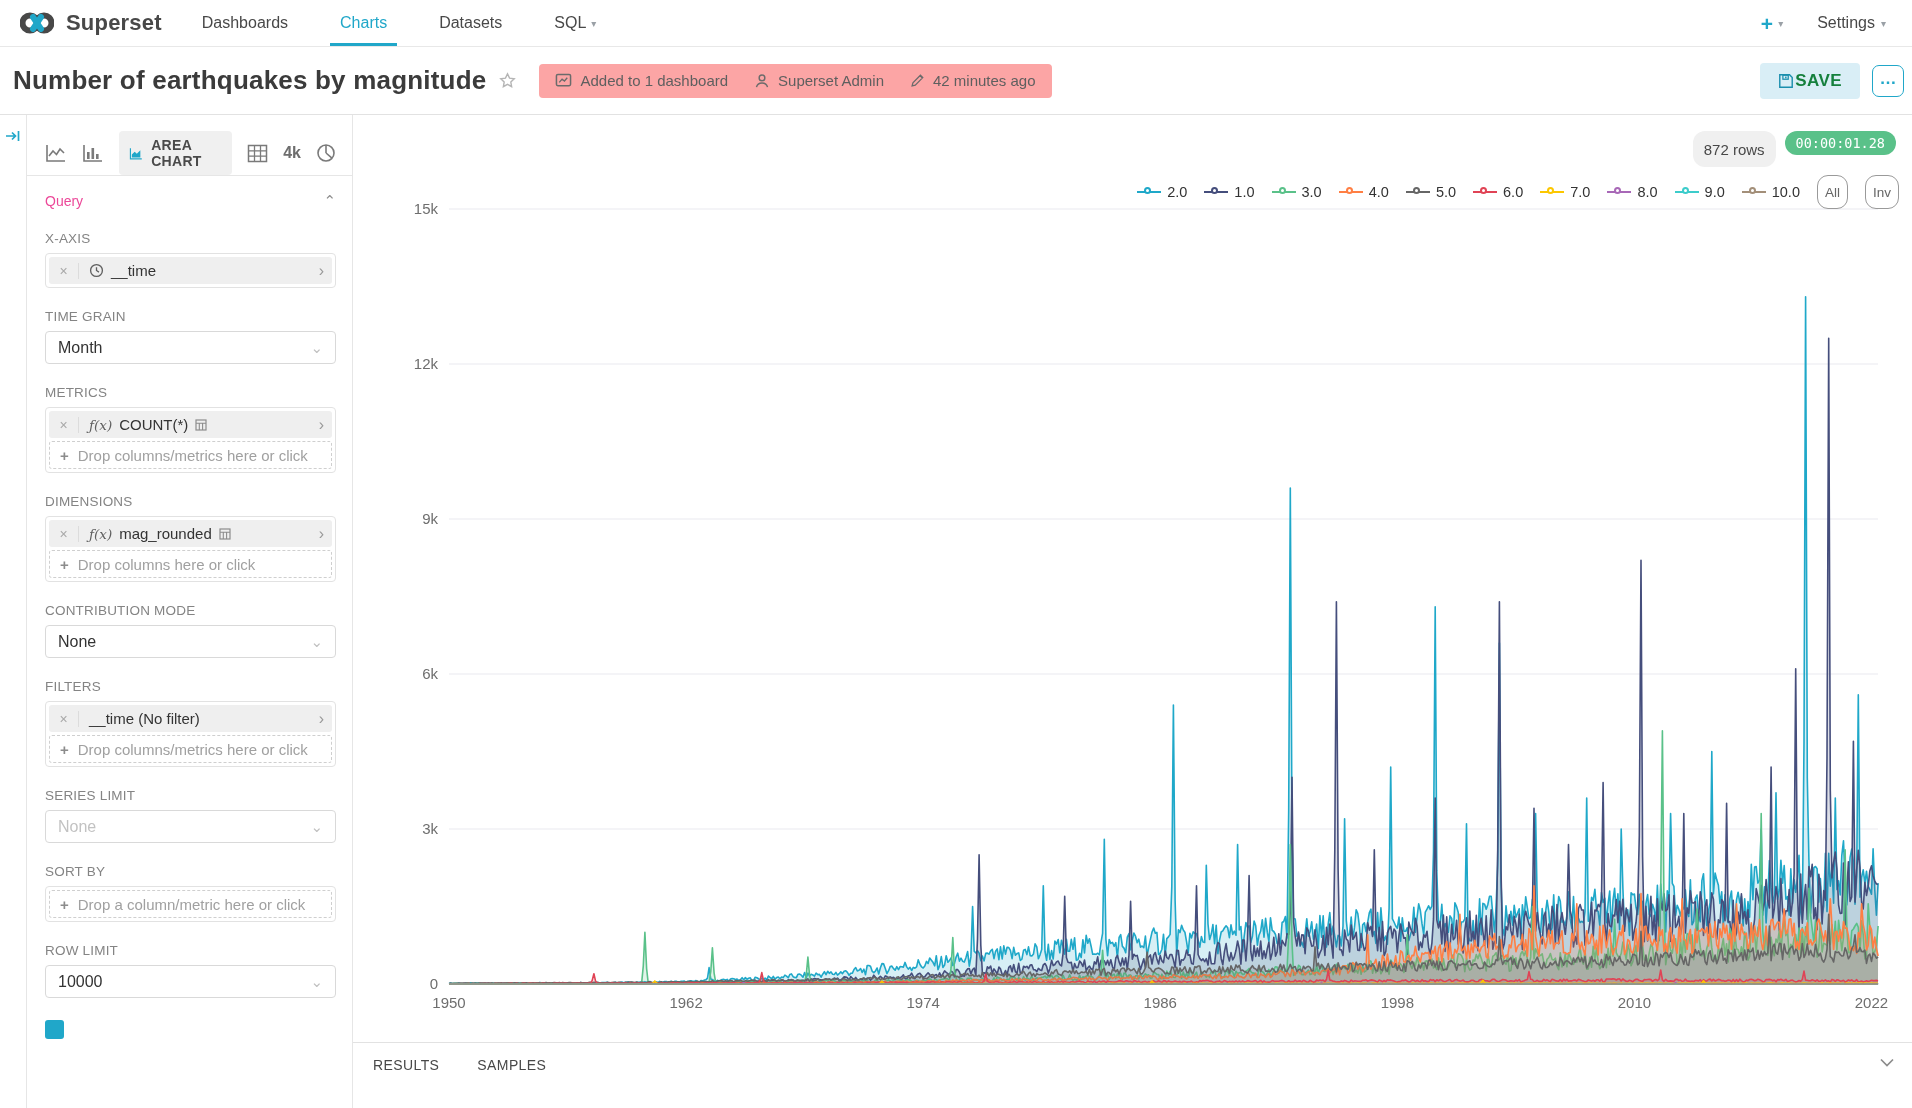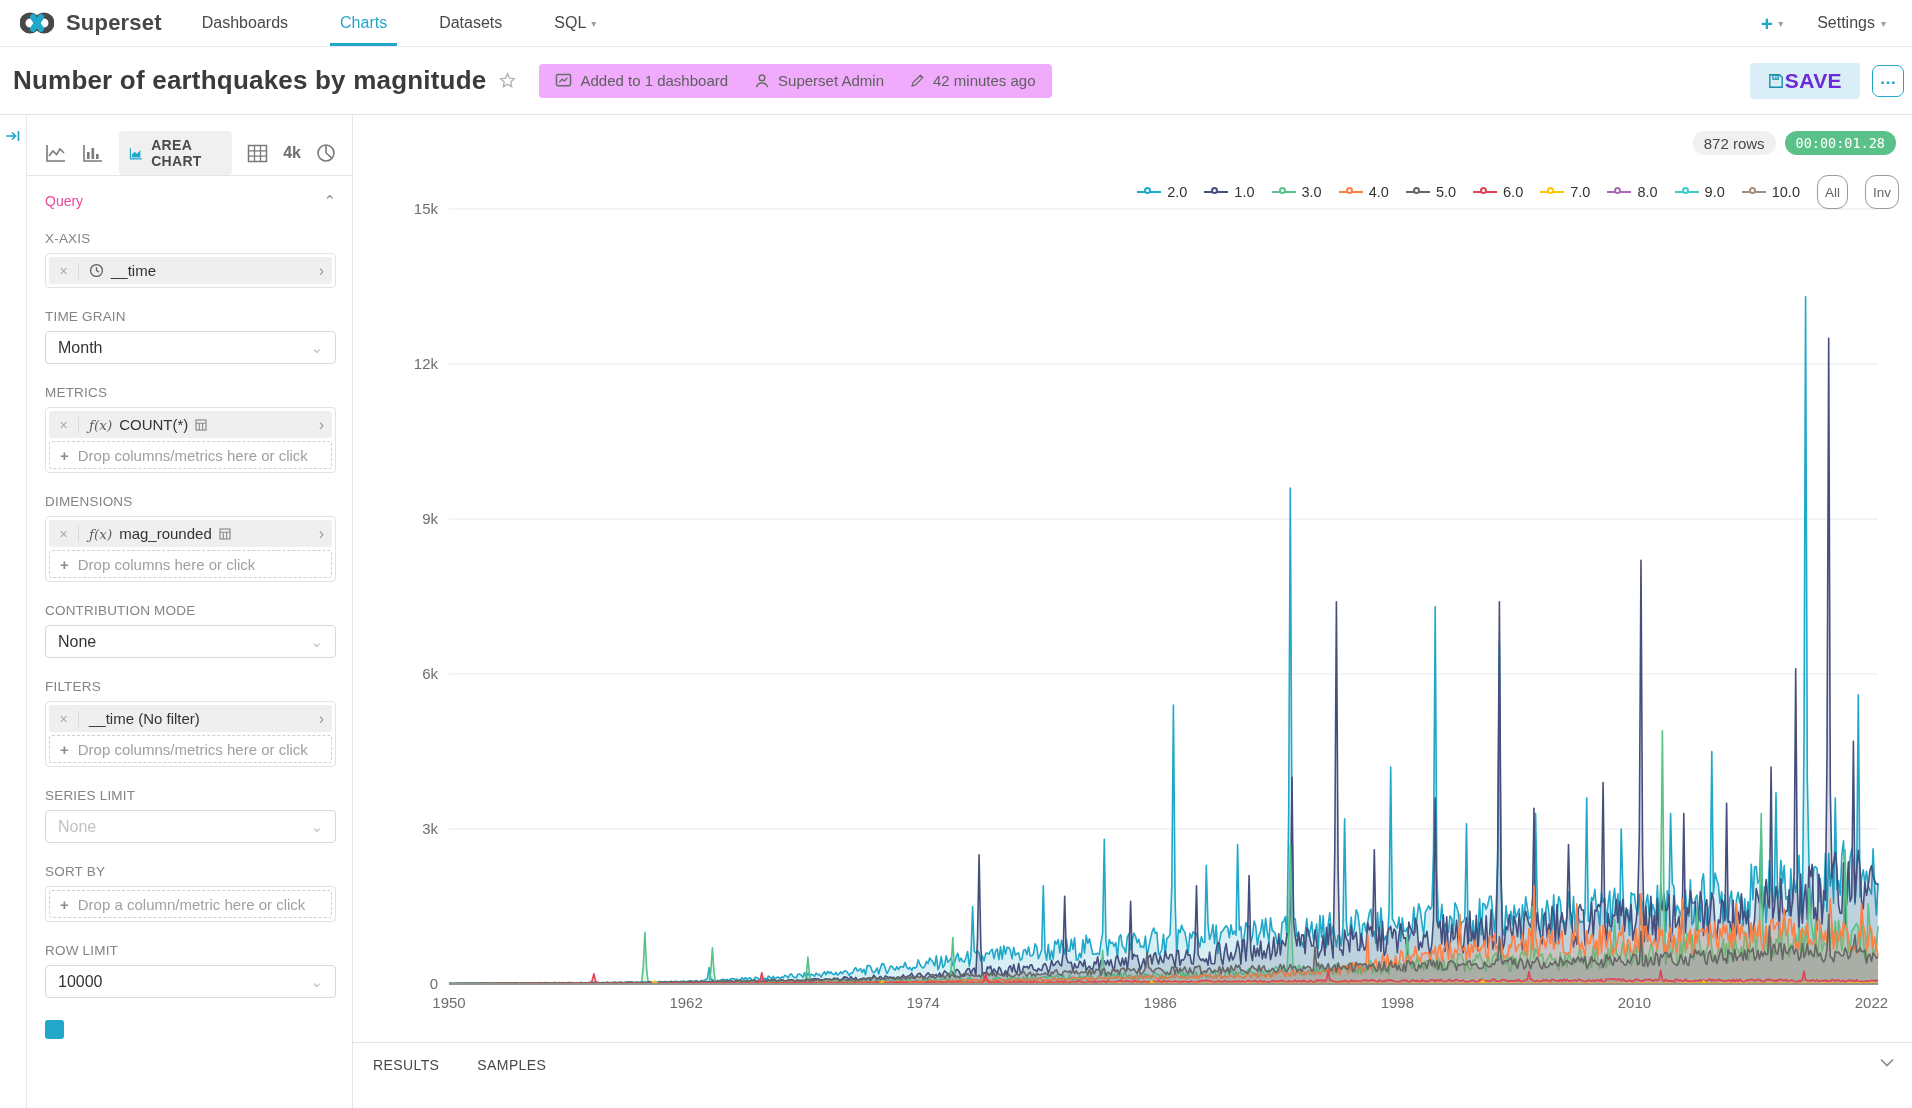--- a/index.html
+++ b/index.html
@@ -27,7 +27,7 @@
     border-bottom:1px solid #e2e2e2; display:flex; align-items:center; background:#fff; z-index:4; }
   .page-title { font-size:26px; font-weight:bold; color:#3b3b3b; margin-left:13px; letter-spacing:.2px; }
   .star { margin-left:12px; cursor:pointer; display:flex; }
-  .meta-group { margin-left:22px; background:#f0abfc; border-radius:4px; height:34px;
+  .meta-group { margin-left:22px; background:#fca5a5; border-radius:4px; height:34px;
     display:flex; align-items:center; gap:26px; padding:0 16px; }
   .meta-item { display:flex; align-items:center; gap:8px; font-size:15px; color:#5f5f5f; }
   .hdr-right { margin-left:auto; display:flex; align-items:center; gap:12px; padding-right:8px; }

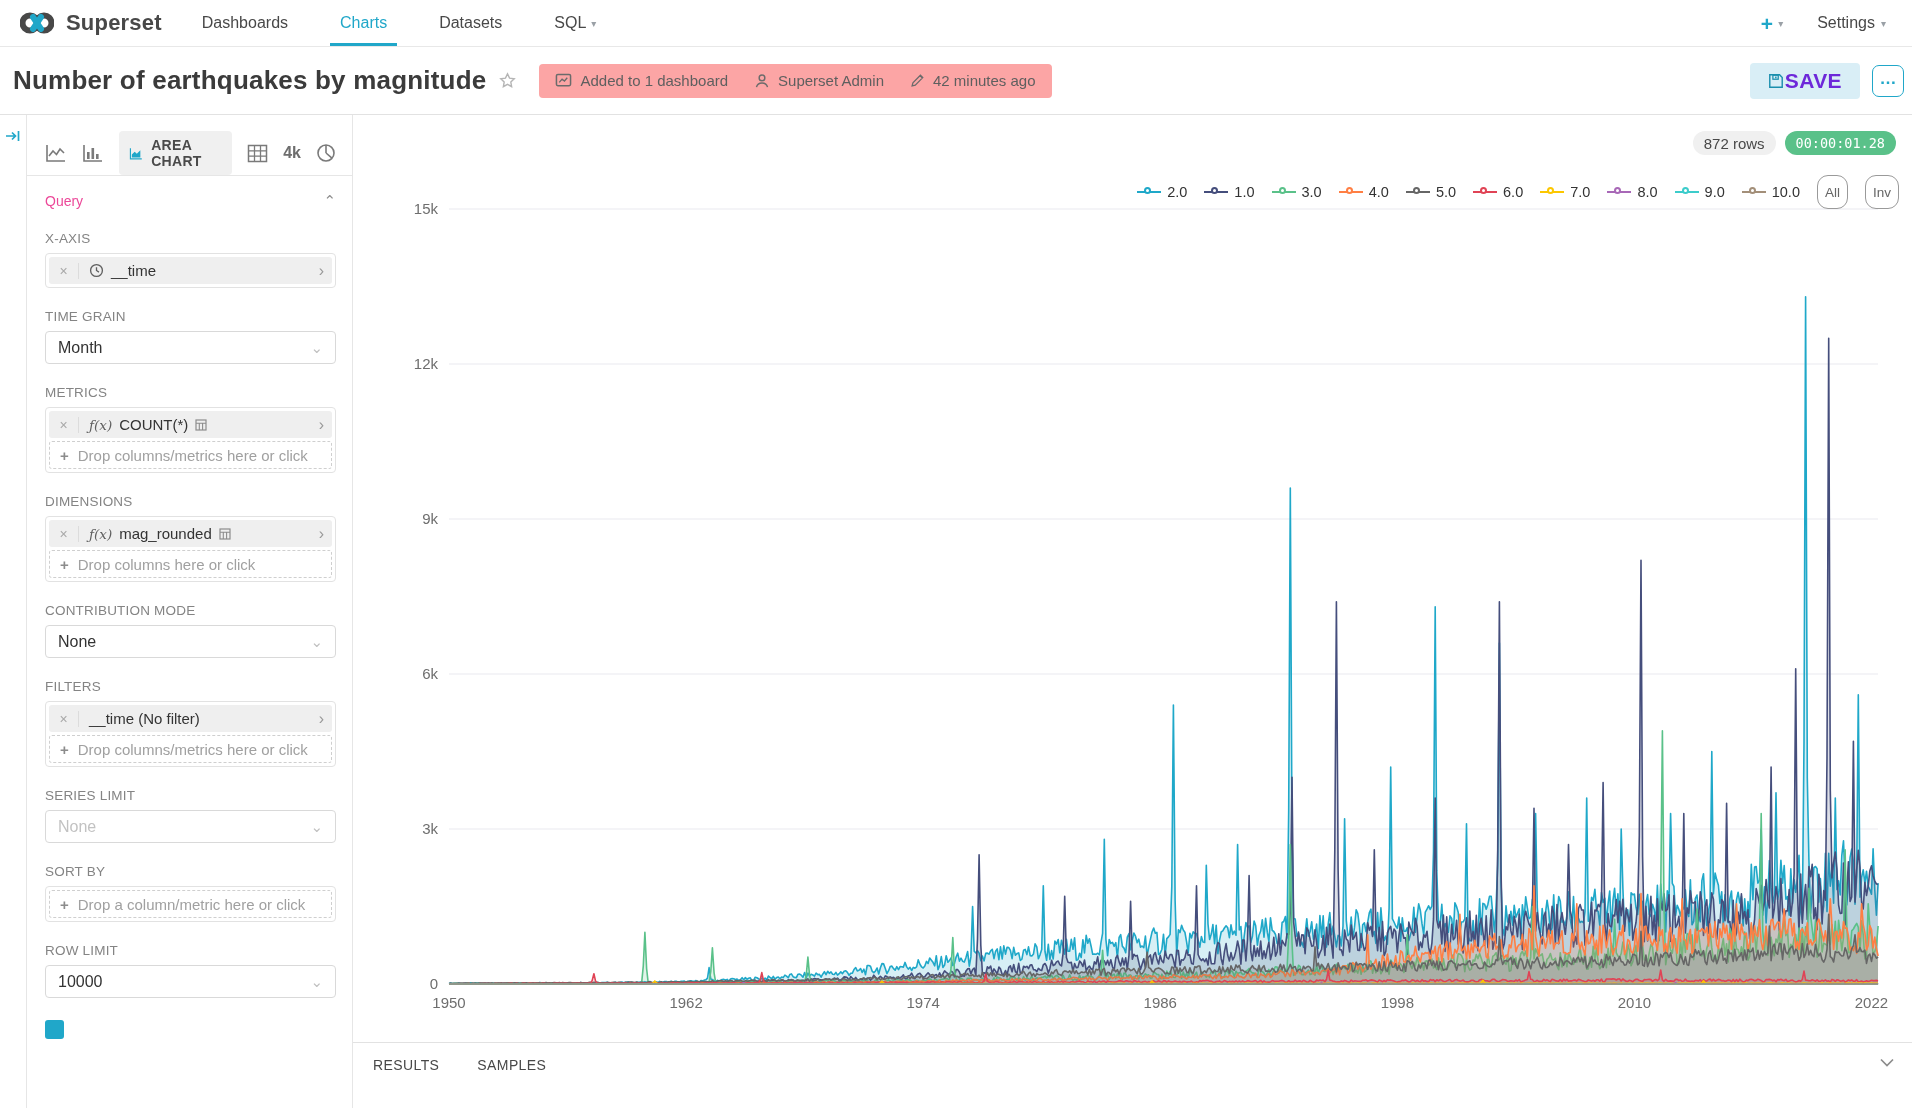--- a/index.html
+++ b/index.html
@@ -31,8 +31,8 @@
     display:flex; align-items:center; gap:26px; padding:0 16px; }
   .meta-item { display:flex; align-items:center; gap:8px; font-size:15px; color:#5f5f5f; }
   .hdr-right { margin-left:auto; display:flex; align-items:center; gap:12px; padding-right:8px; }
-  .save-btn { display:flex; align-items:center; gap:1px; background:#d9eef6; color:#6d28d9;
-    font-size:21px; font-weight:bold; letter-spacing:.4px; border:none; border-radius:4px;
+  .save-btn { display:flex; align-items:center; gap:1px; background:#d9eef6; color:#15803d;
+    font-size:17px; font-weight:bold; letter-spacing:.4px; border:none; border-radius:4px;
     height:36px; padding:0 18px; cursor:pointer; }
   .more-btn { width:32px; height:32px; border:1.5px solid #20A7C9; border-radius:7px; background:#fff;
     color:#20A7C9; font-size:17px; font-weight:bold; line-height:26px; text-align:center; cursor:pointer; }

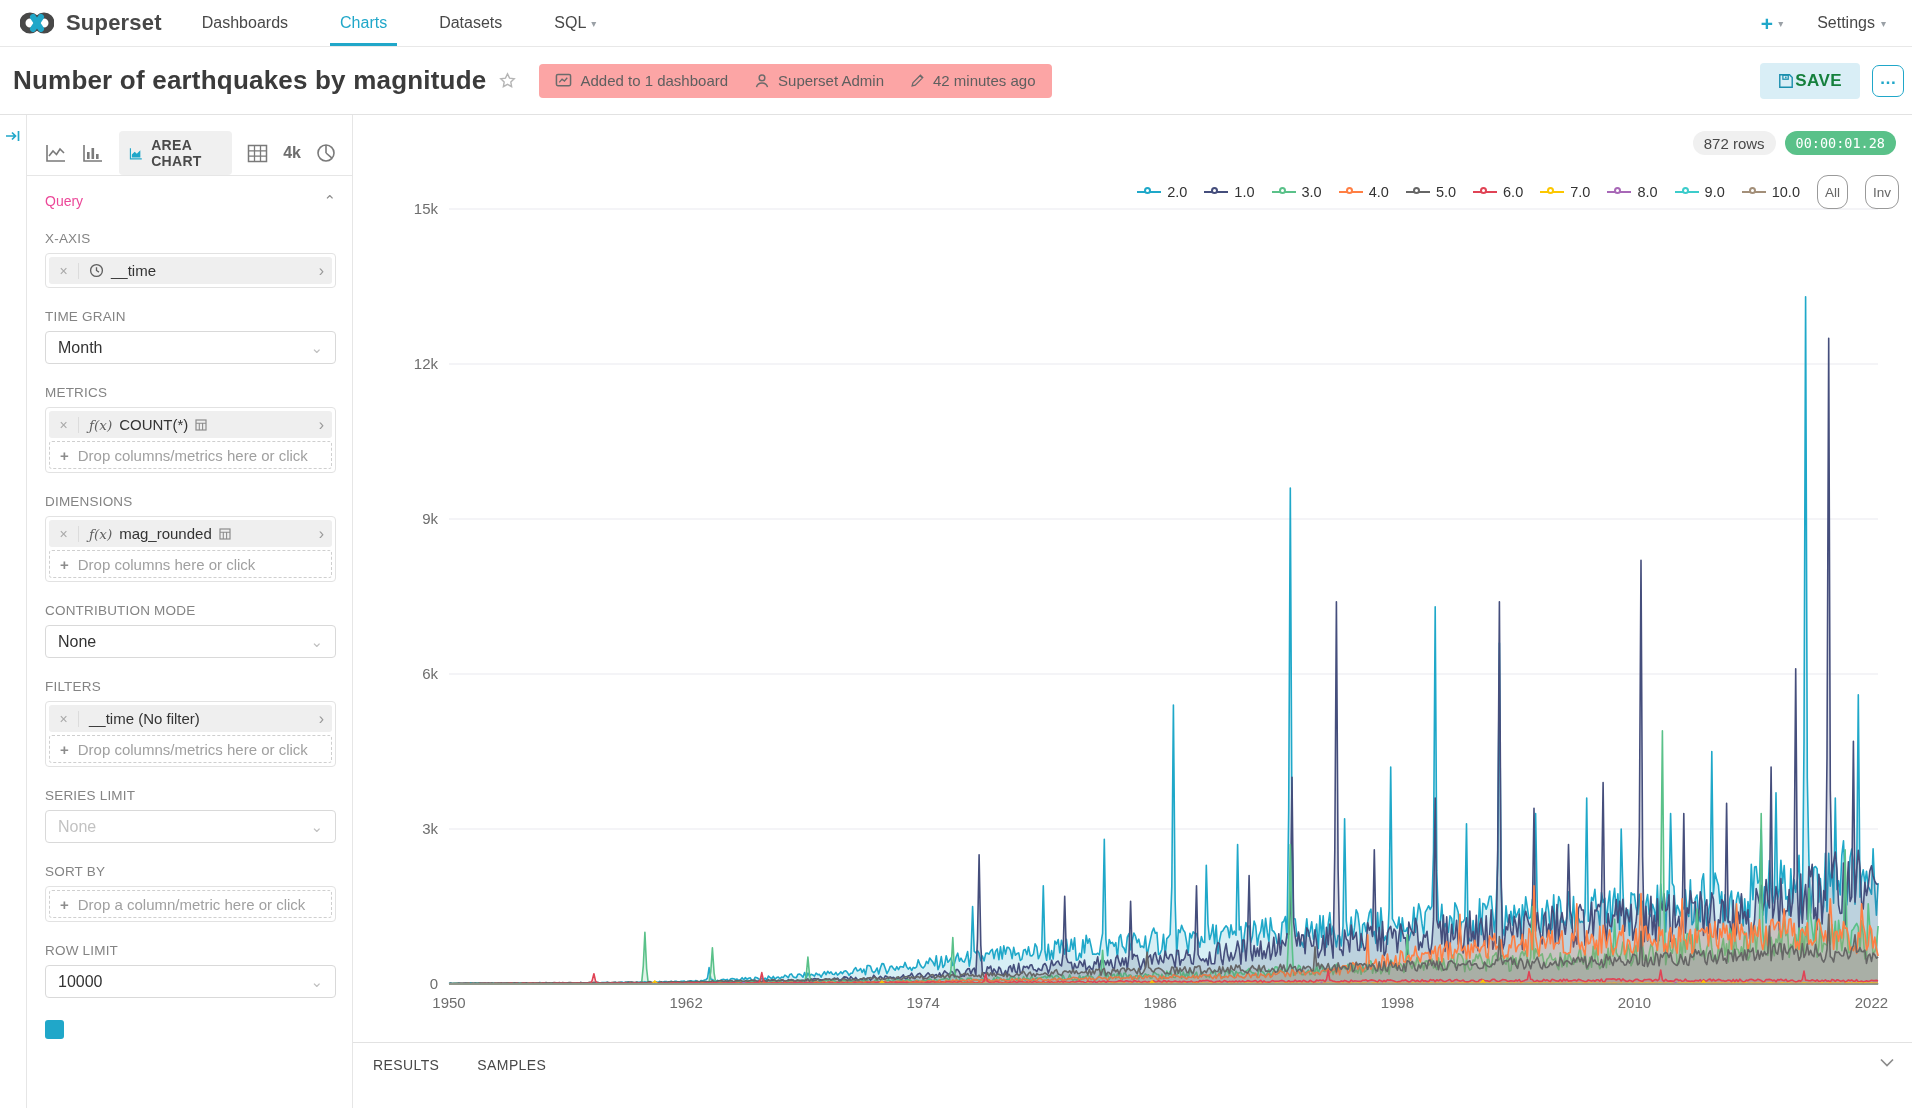--- a/index.html
+++ b/index.html
@@ -90,7 +90,7 @@
   
   #main { position:absolute; left:353px; top:115px; right:0; bottom:0; background:#fff; }
   .badges { position:absolute; top:16px; right:16px; display:flex; gap:9px; }
-  .rows-badge { background:#f0f0f0; border-radius:12px; height:24px; display:flex; align-items:center;
+  .rows-badge { background:#f0f0f0; border-radius:12px; height:36px; display:flex; align-items:center;
     padding:0 11px; font-size:15px; color:#484848; }
   .timer-badge { border-radius:12px; height:24px; display:flex; align-items:center; padding:0 11px;
     font-size:13.5px; color:#fff; font-family:"DejaVu Sans Mono", monospace; }

